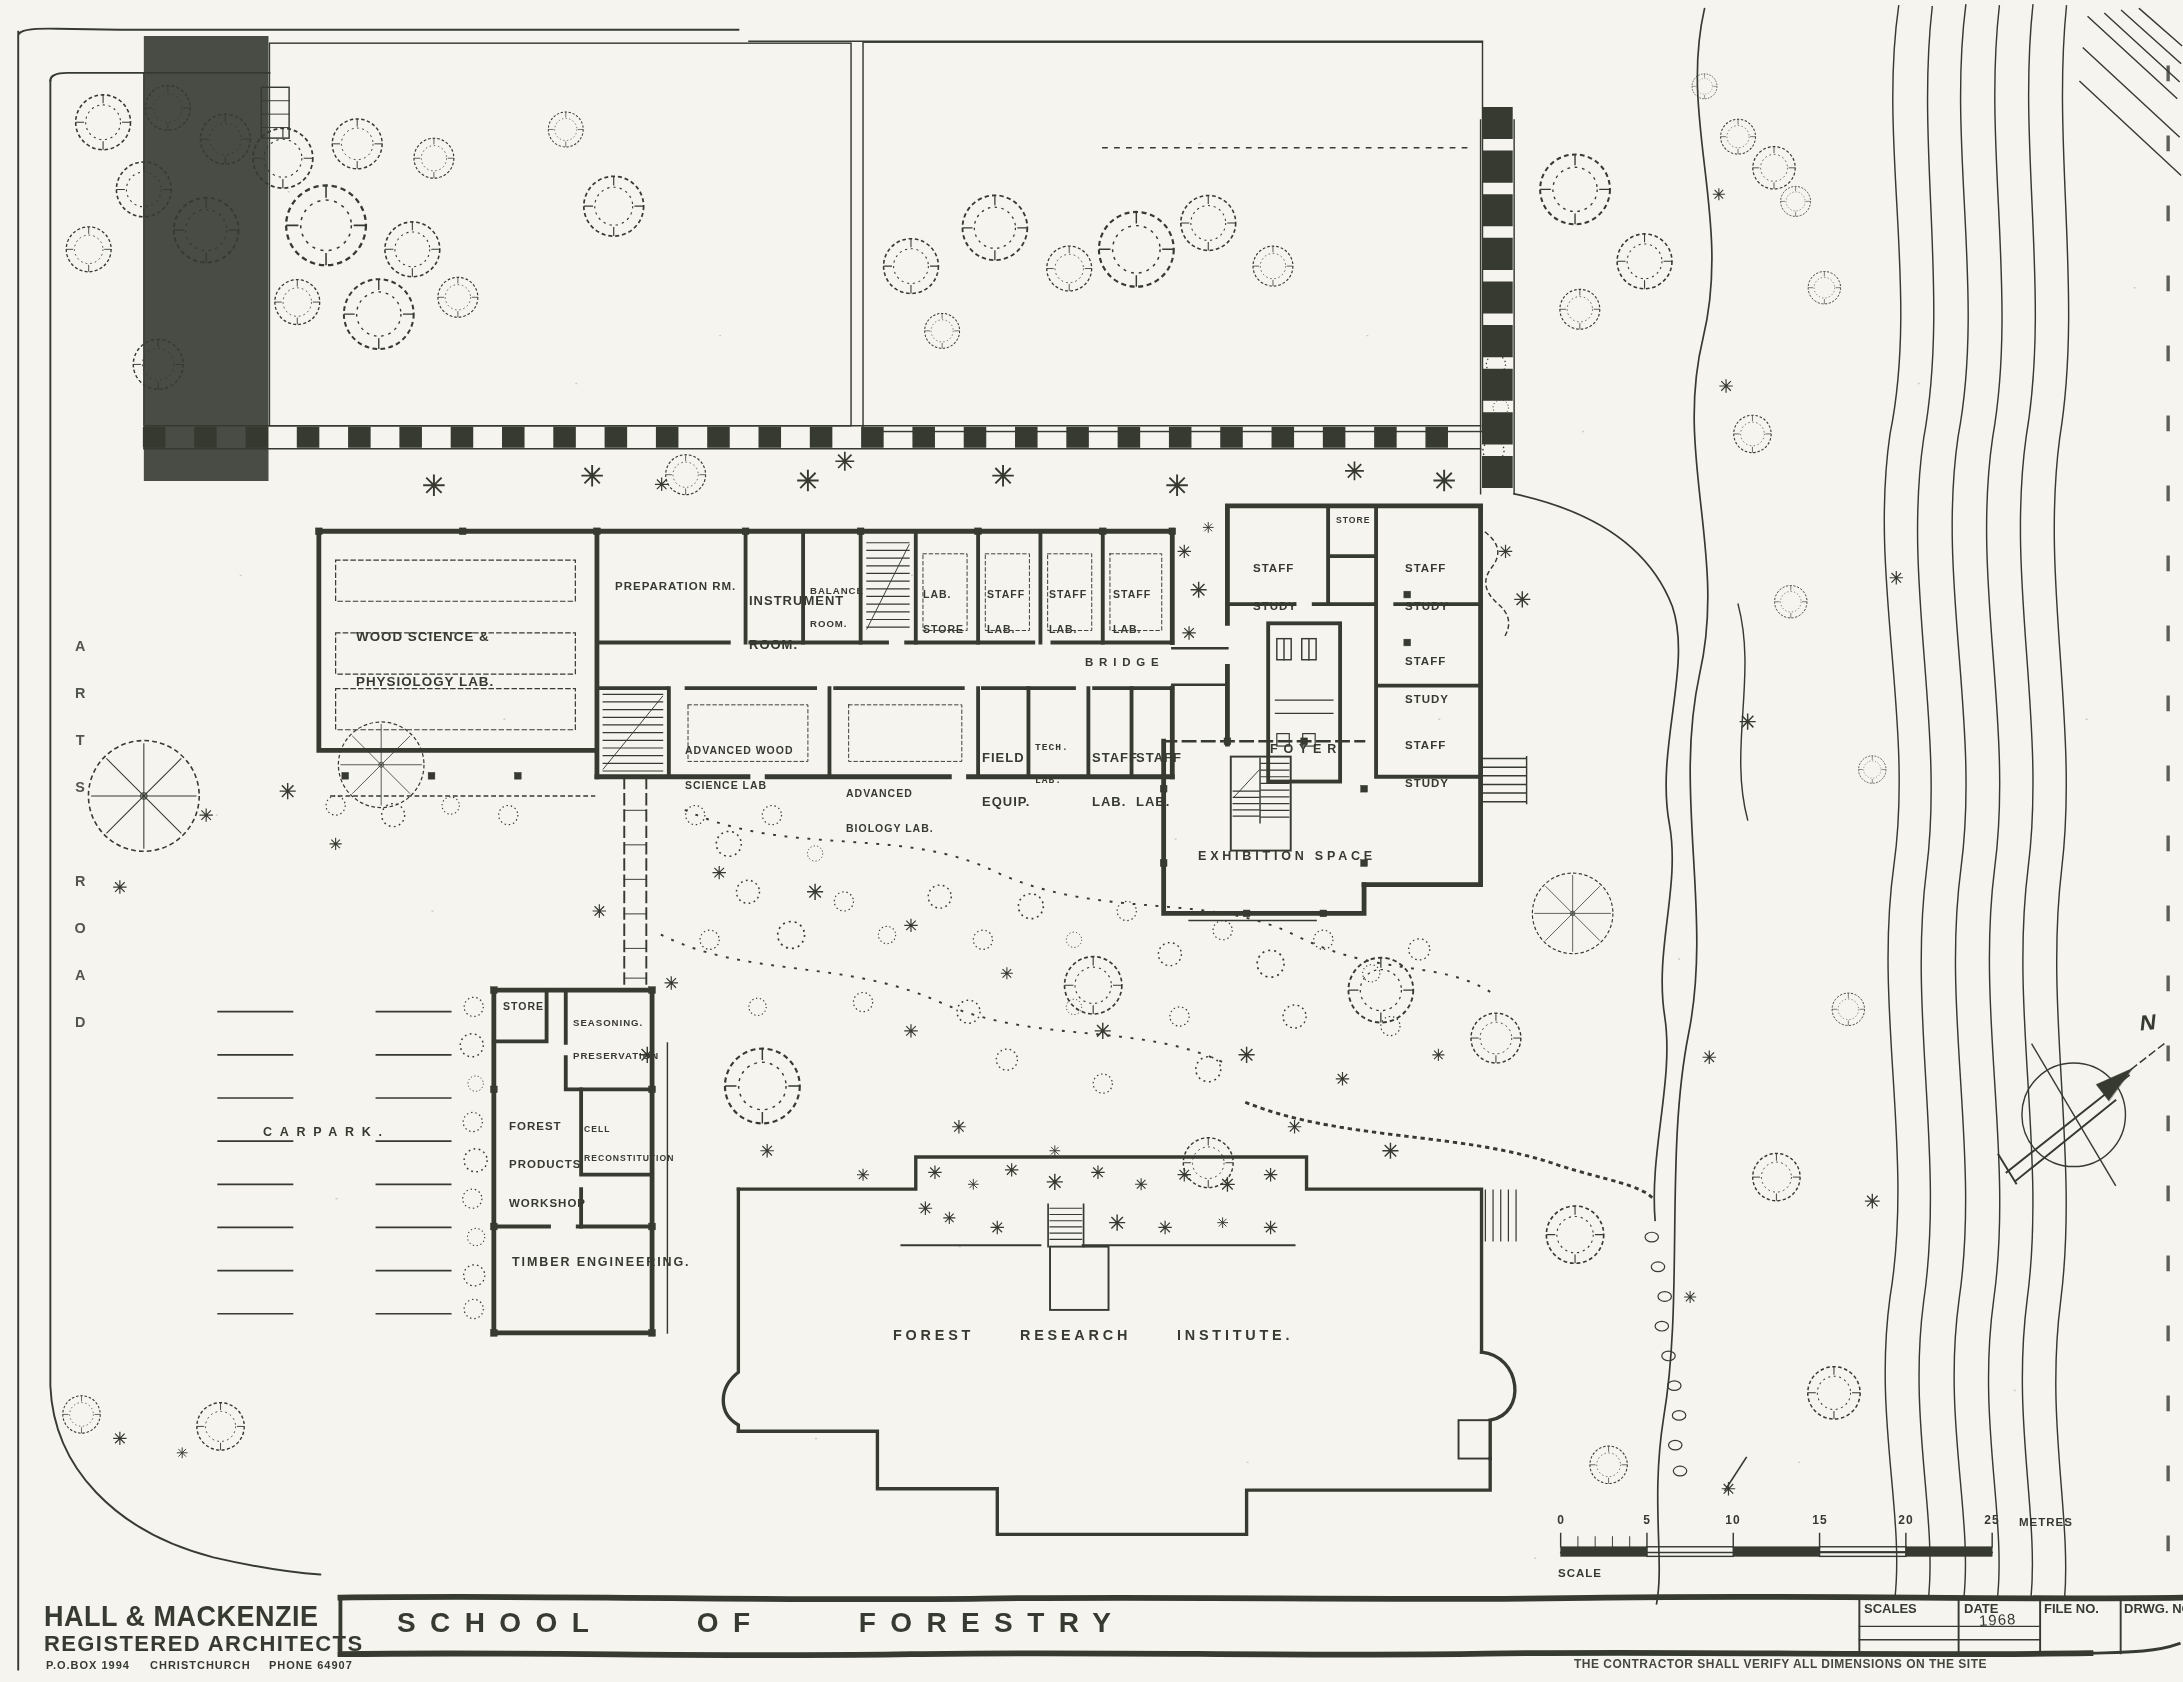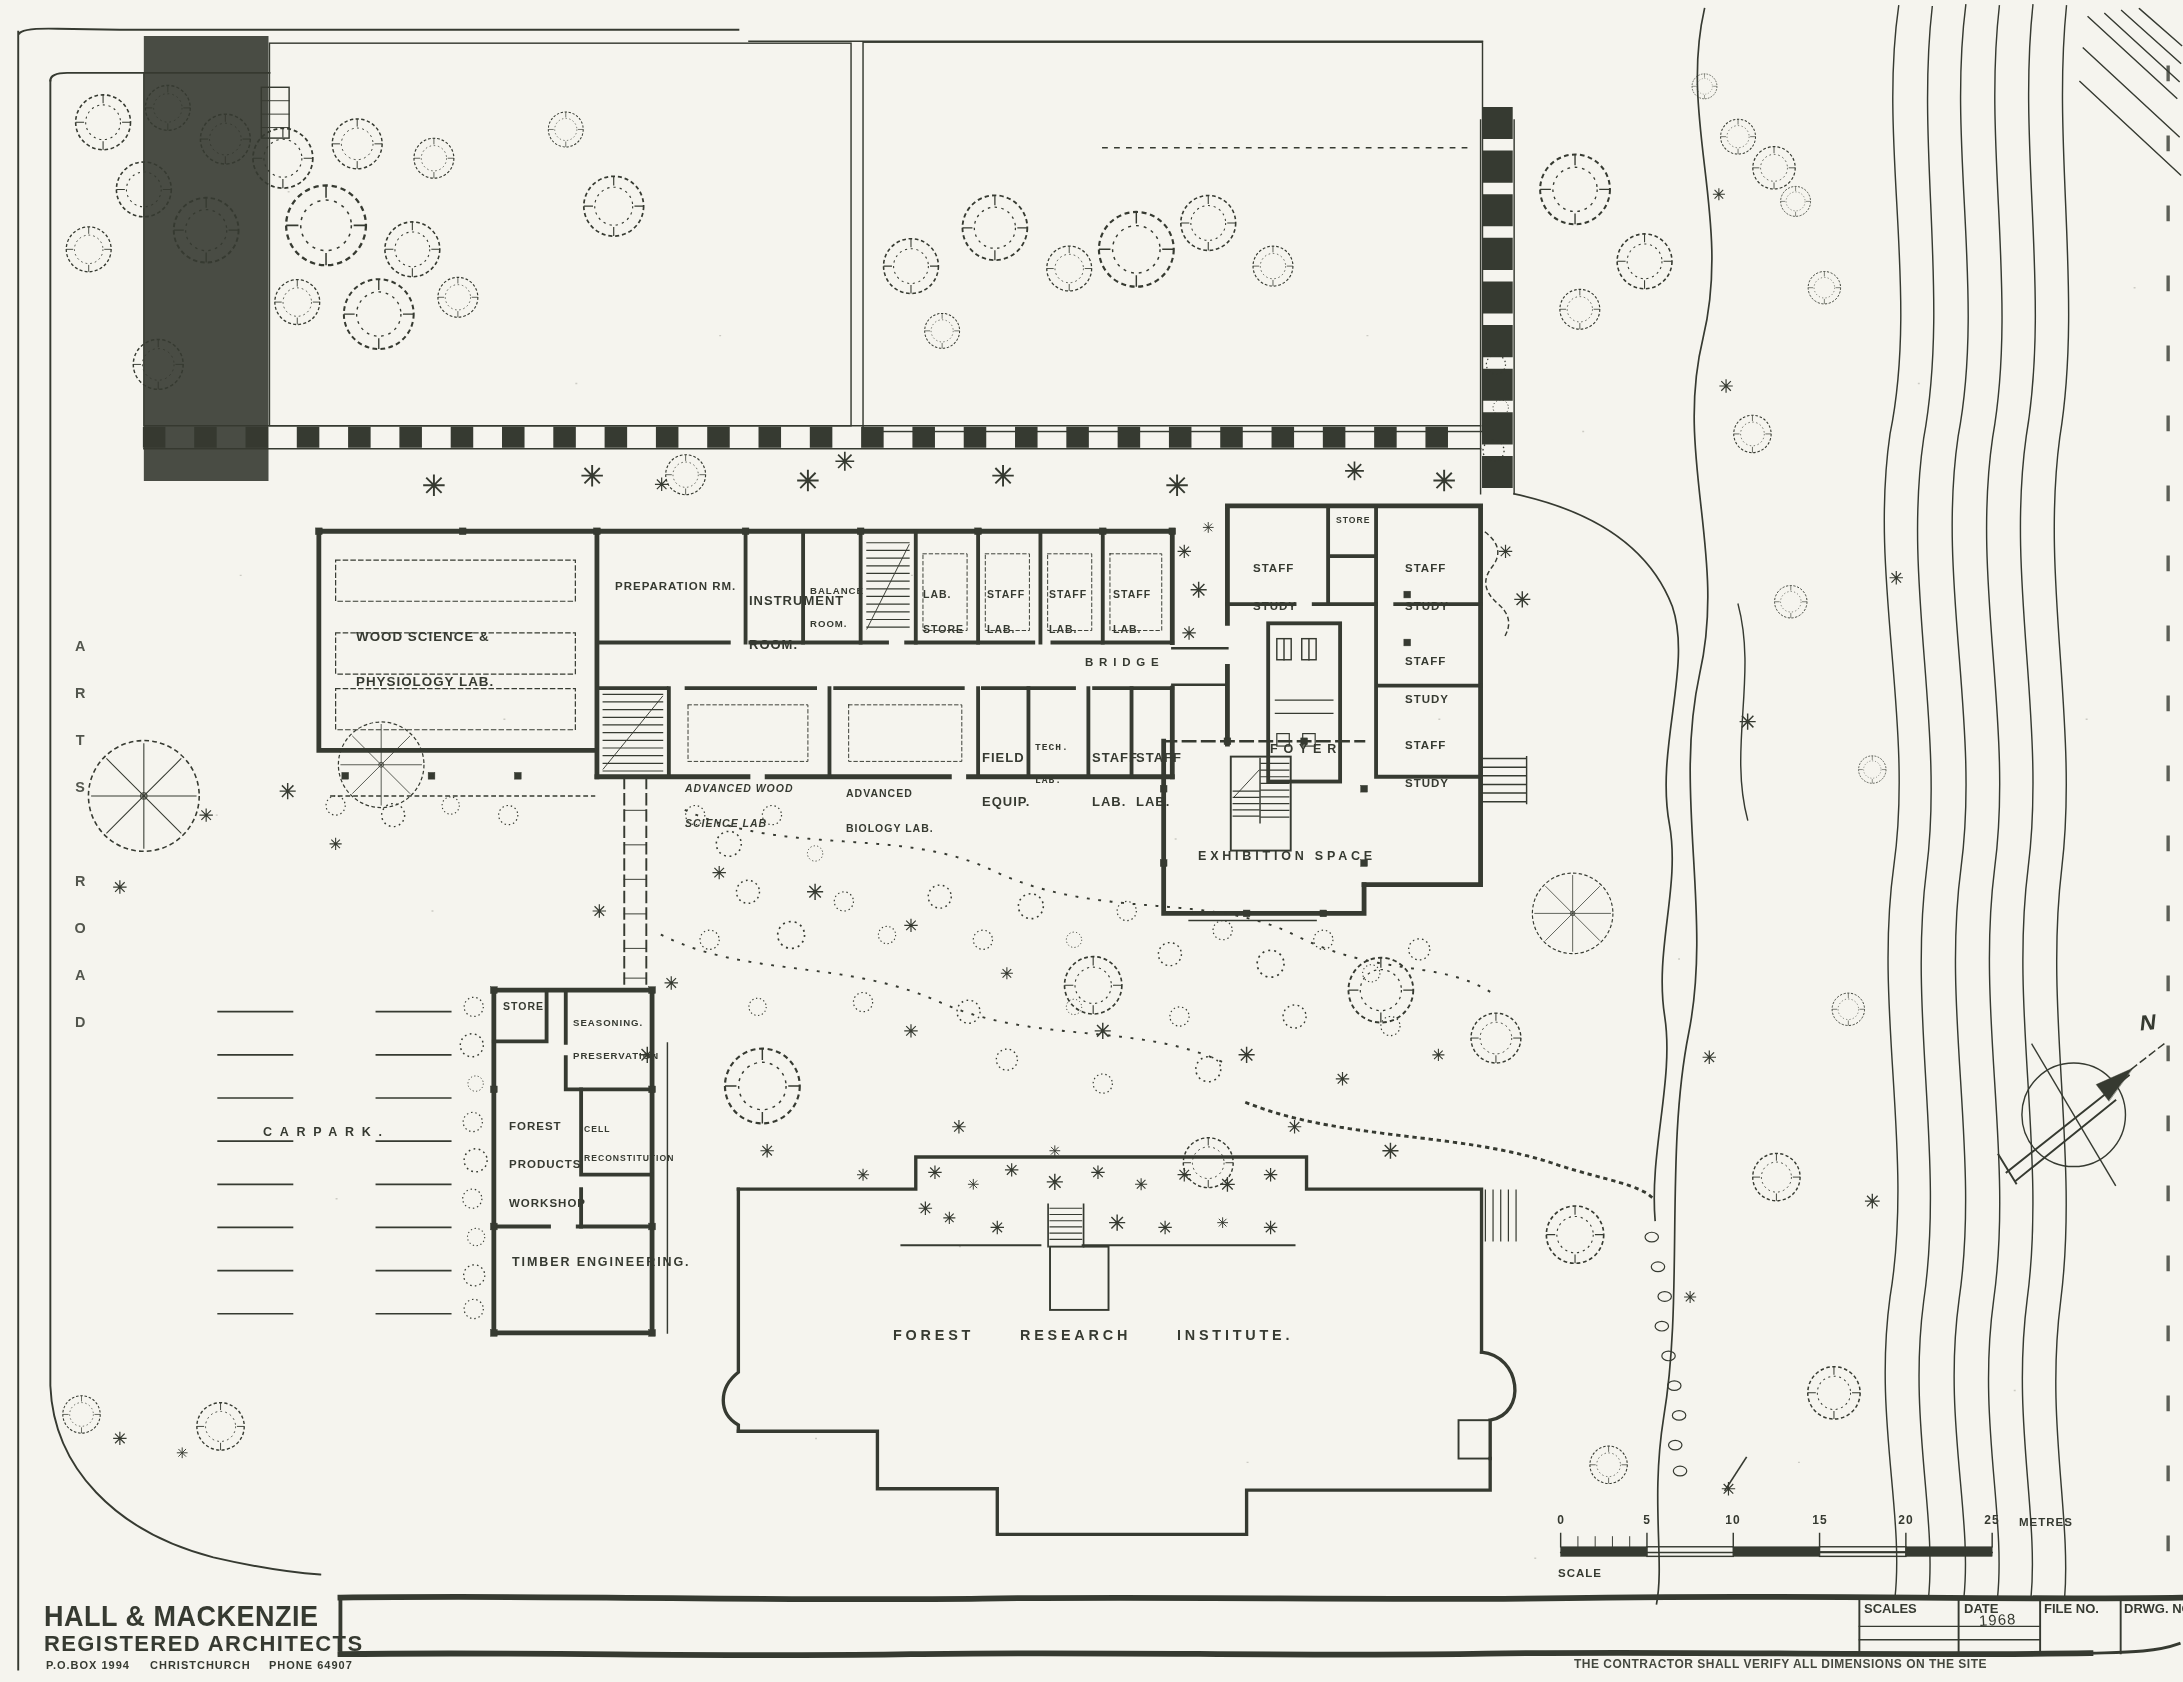--- a/index.html
+++ b/index.html
@@ -511,7 +511,7 @@
   <div>STAFF</div>
   <div>LAB.</div>
 </div>
-<div class="lb s22" style="left:685px; top:759px;font-style:italic;">
+<div class="lb s22" style="left:685px; top:721px;">
   <div><span></span>ADVANCED WOOD</div>
   <div>SCIENCE LAB</div>
 </div>

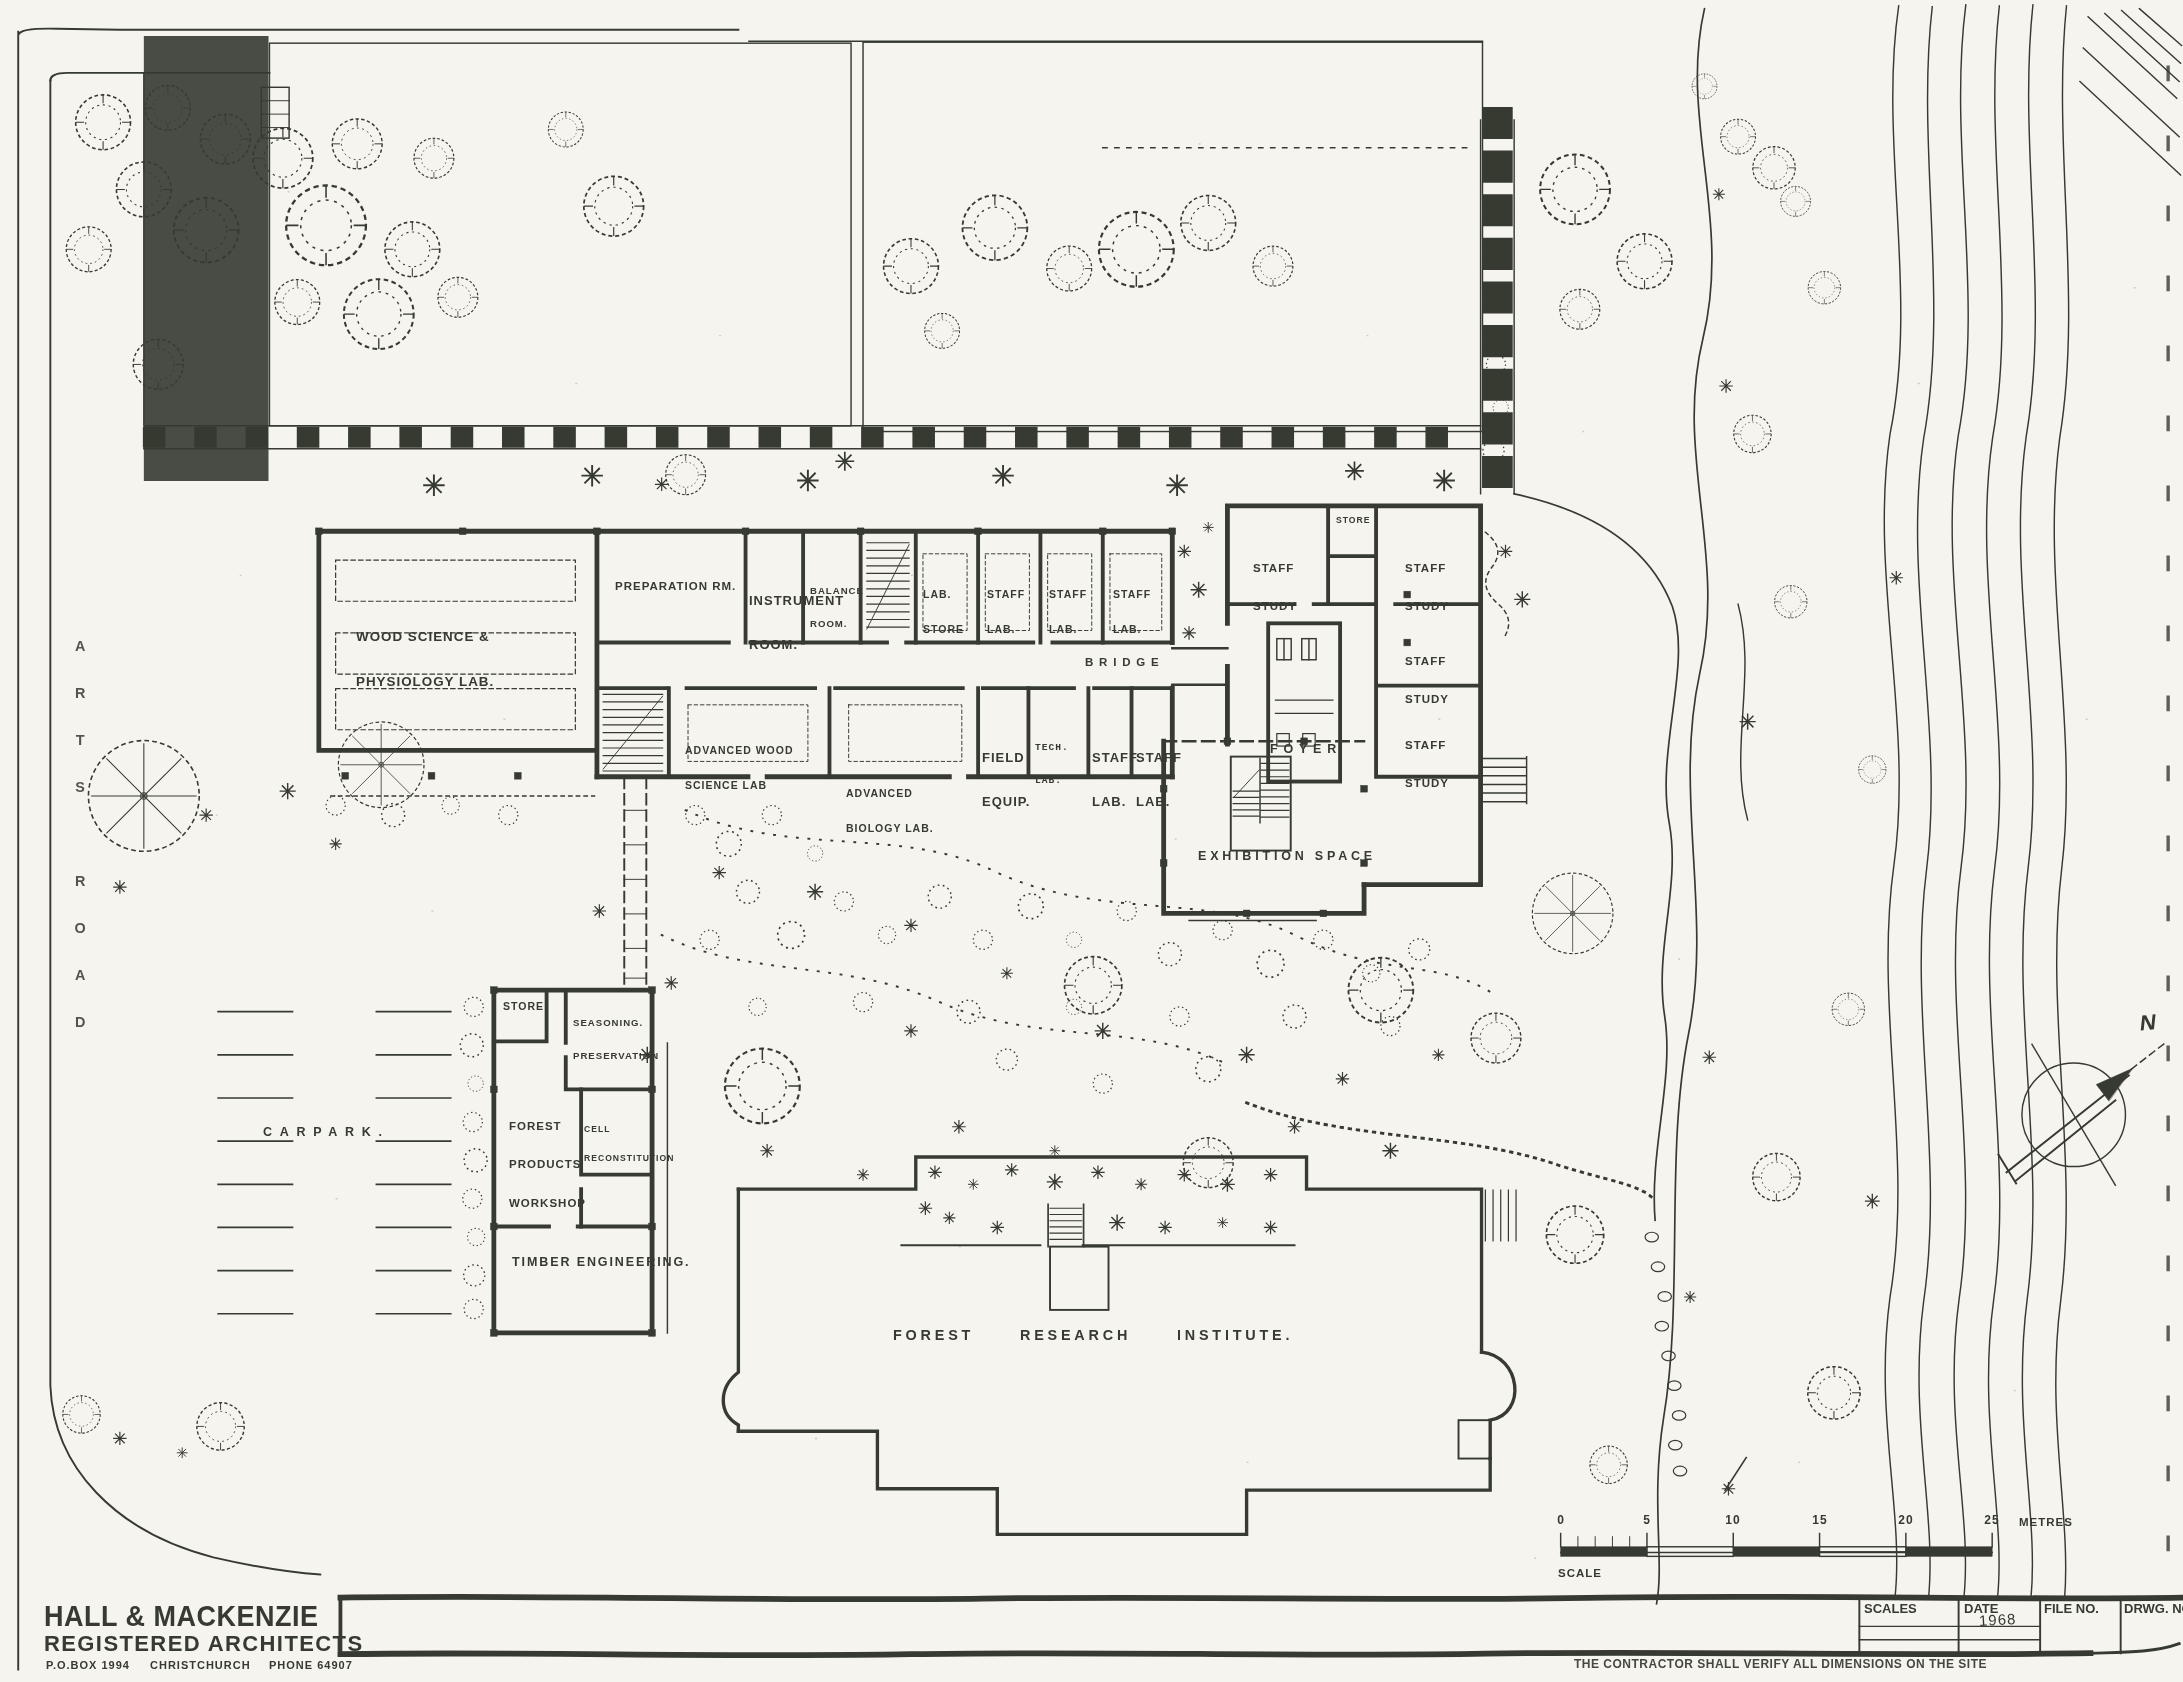--- a/index.html
+++ b/index.html
@@ -576,6 +576,7 @@
 <div class="lb arch-small" style="left:150px; top:1659px;">CHRISTCHURCH</div>
 <div class="lb arch-small" style="left:269px; top:1659px;">PHONE 64907</div>
 
+<div class="lb title-main" style="left:397px; top:1607px;">SCHOOL OF FORESTRY</div>
 
 <div class="lb tb-head" style="left:1864px; top:1602px;">SCALES</div>
 <div class="lb tb-head" style="left:1964px; top:1602px;">DATE</div>

